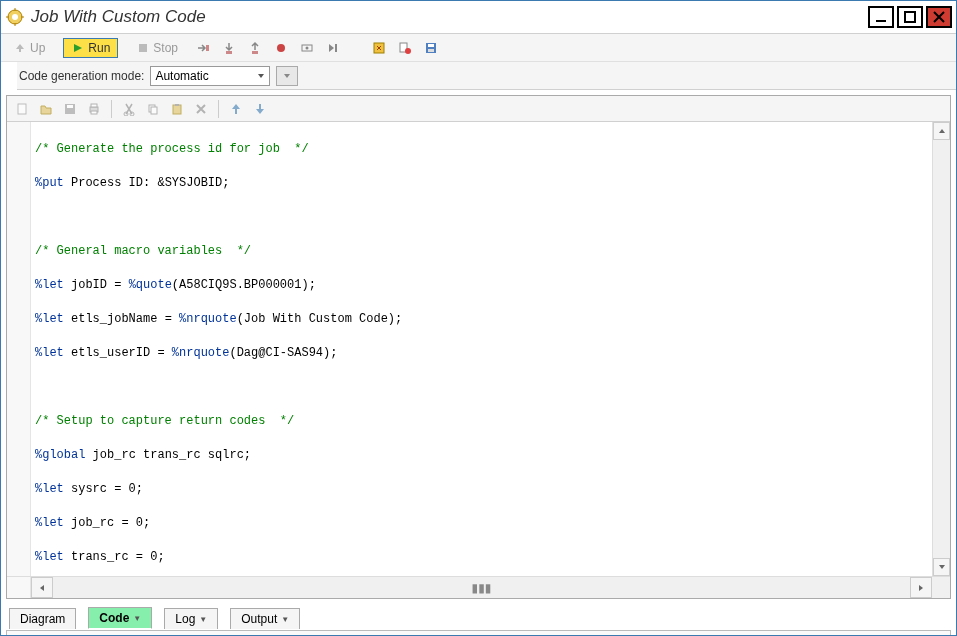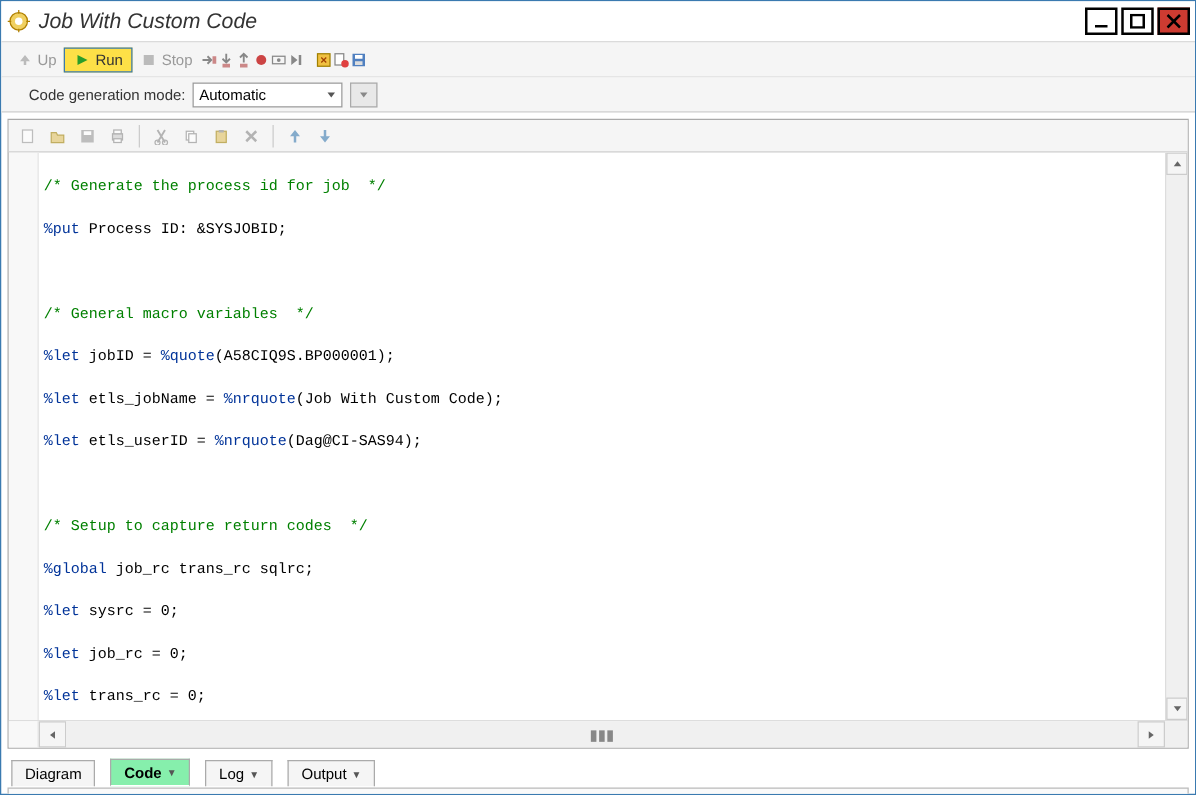--- a/index.html
+++ b/index.html
@@ -12,7 +12,7 @@
 .titlebar-btn { width: 26px; height: 22px; border: 2px solid #000; display: flex; align-items: center; justify-content: center; cursor: pointer; background: #fff; font-weight: bold; font-size: 14px; }
 .close-btn { background: #cd3b31; color: #000; }
 
-.toolbar1 { height: 28px; background: #f5f5f5; display: flex; align-items: center; padding: 0 6px; gap: 0; border-bottom: 1px solid #e0e0e0; }
+.toolbar1 { height: 28px; background: #f5f5f5; display: flex; align-items: center; padding: 0 6px; gap: 12px; border-bottom: 1px solid #e0e0e0; }
 .tb-btn { display: inline-flex; align-items: center; gap: 3px; padding: 2px 6px; cursor: pointer; font-size: 12px; color: #333; }
 .tb-btn.disabled { color: #999; }
 .run-btn { border: 1px solid #3a7ab0; background: #fde047; padding: 2px 7px; }

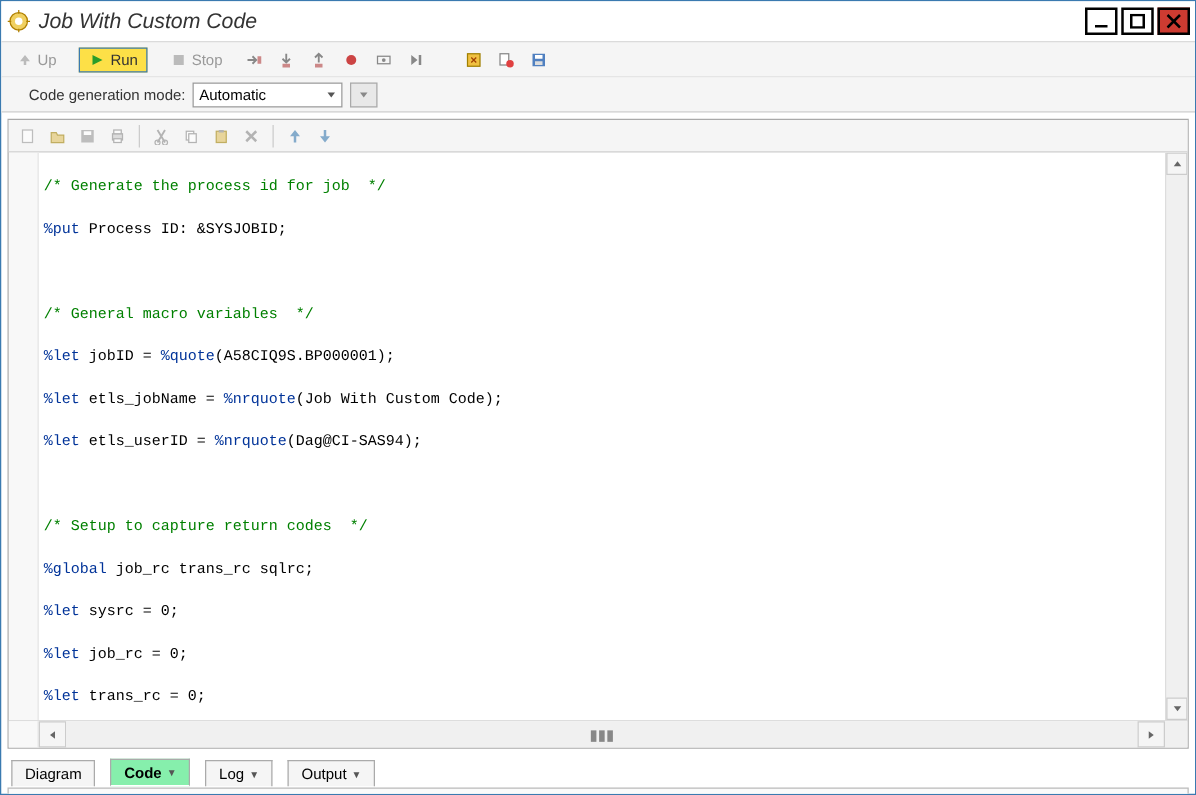--- a/index.html
+++ b/index.html
@@ -18,7 +18,7 @@
 .run-btn { border: 1px solid #3a7ab0; background: #fde047; padding: 2px 7px; }
 .tb-icon { width: 14px; height: 14px; display: inline-flex; align-items: center; justify-content: center; }
 
-.toolbar2 { height: 28px; background: #f5f5f5; display: flex; align-items: center; padding: 0 22px; gap: 6px; border-bottom: 1px solid #d0d0d0; }
+.toolbar2 { height: 28px; background: #f5f5f5; display: flex; align-items: center; padding: 0 2px; gap: 6px; border-bottom: 1px solid #d0d0d0; margin-left: 16px; }
 .tb-label { color: #333; }
 .dropdown { border: 1px solid #999; background: #fff; height: 20px; padding: 0 4px; width: 120px; display: flex; align-items: center; justify-content: space-between; }
 .dd-arrow-btn { width: 22px; height: 20px; background: #e8e8e8; border: 1px solid #aaa; display: flex; align-items: center; justify-content: center; }

